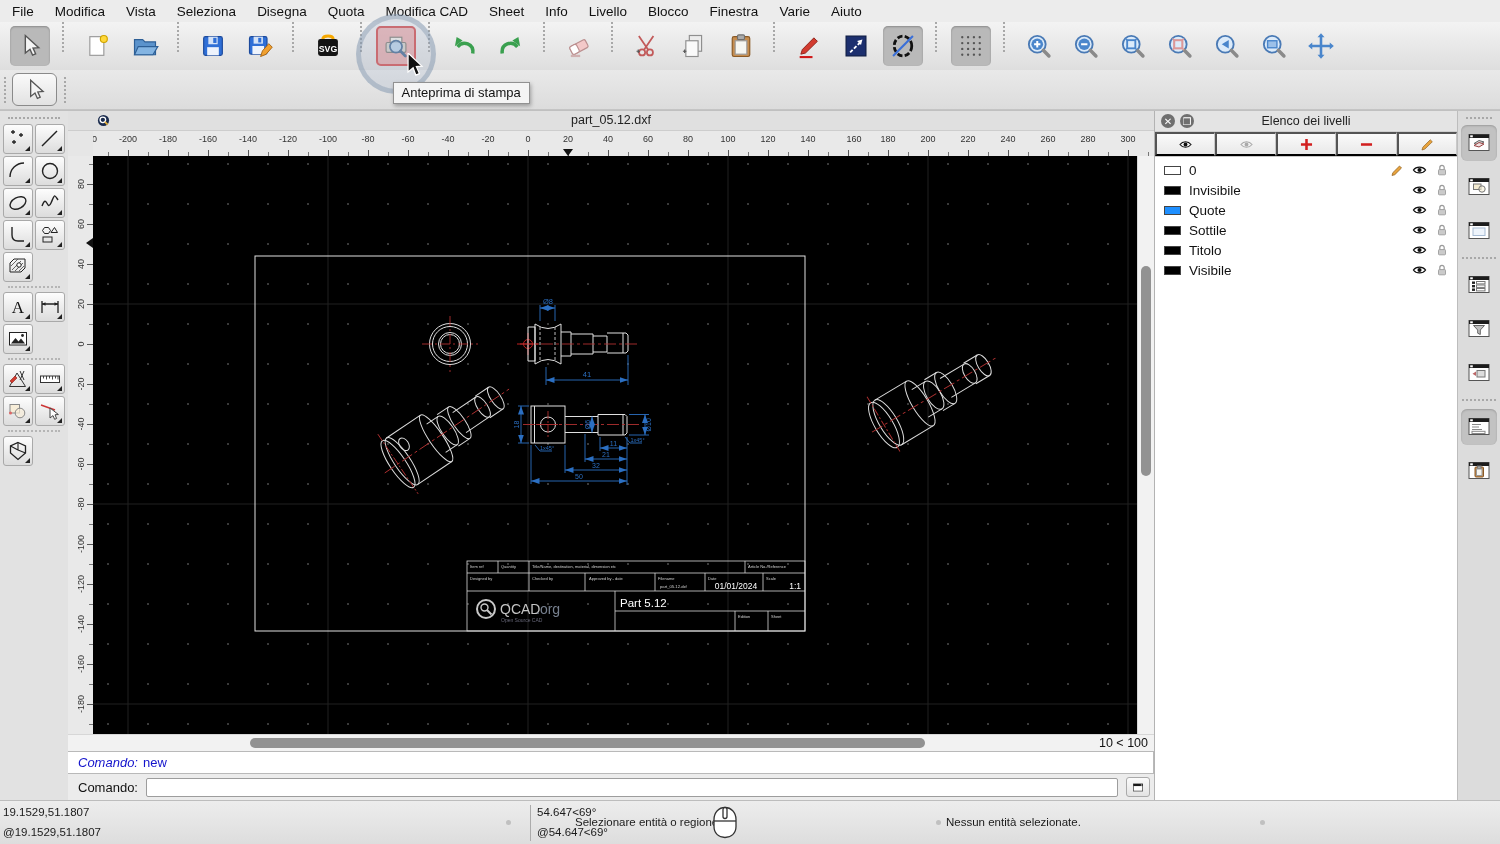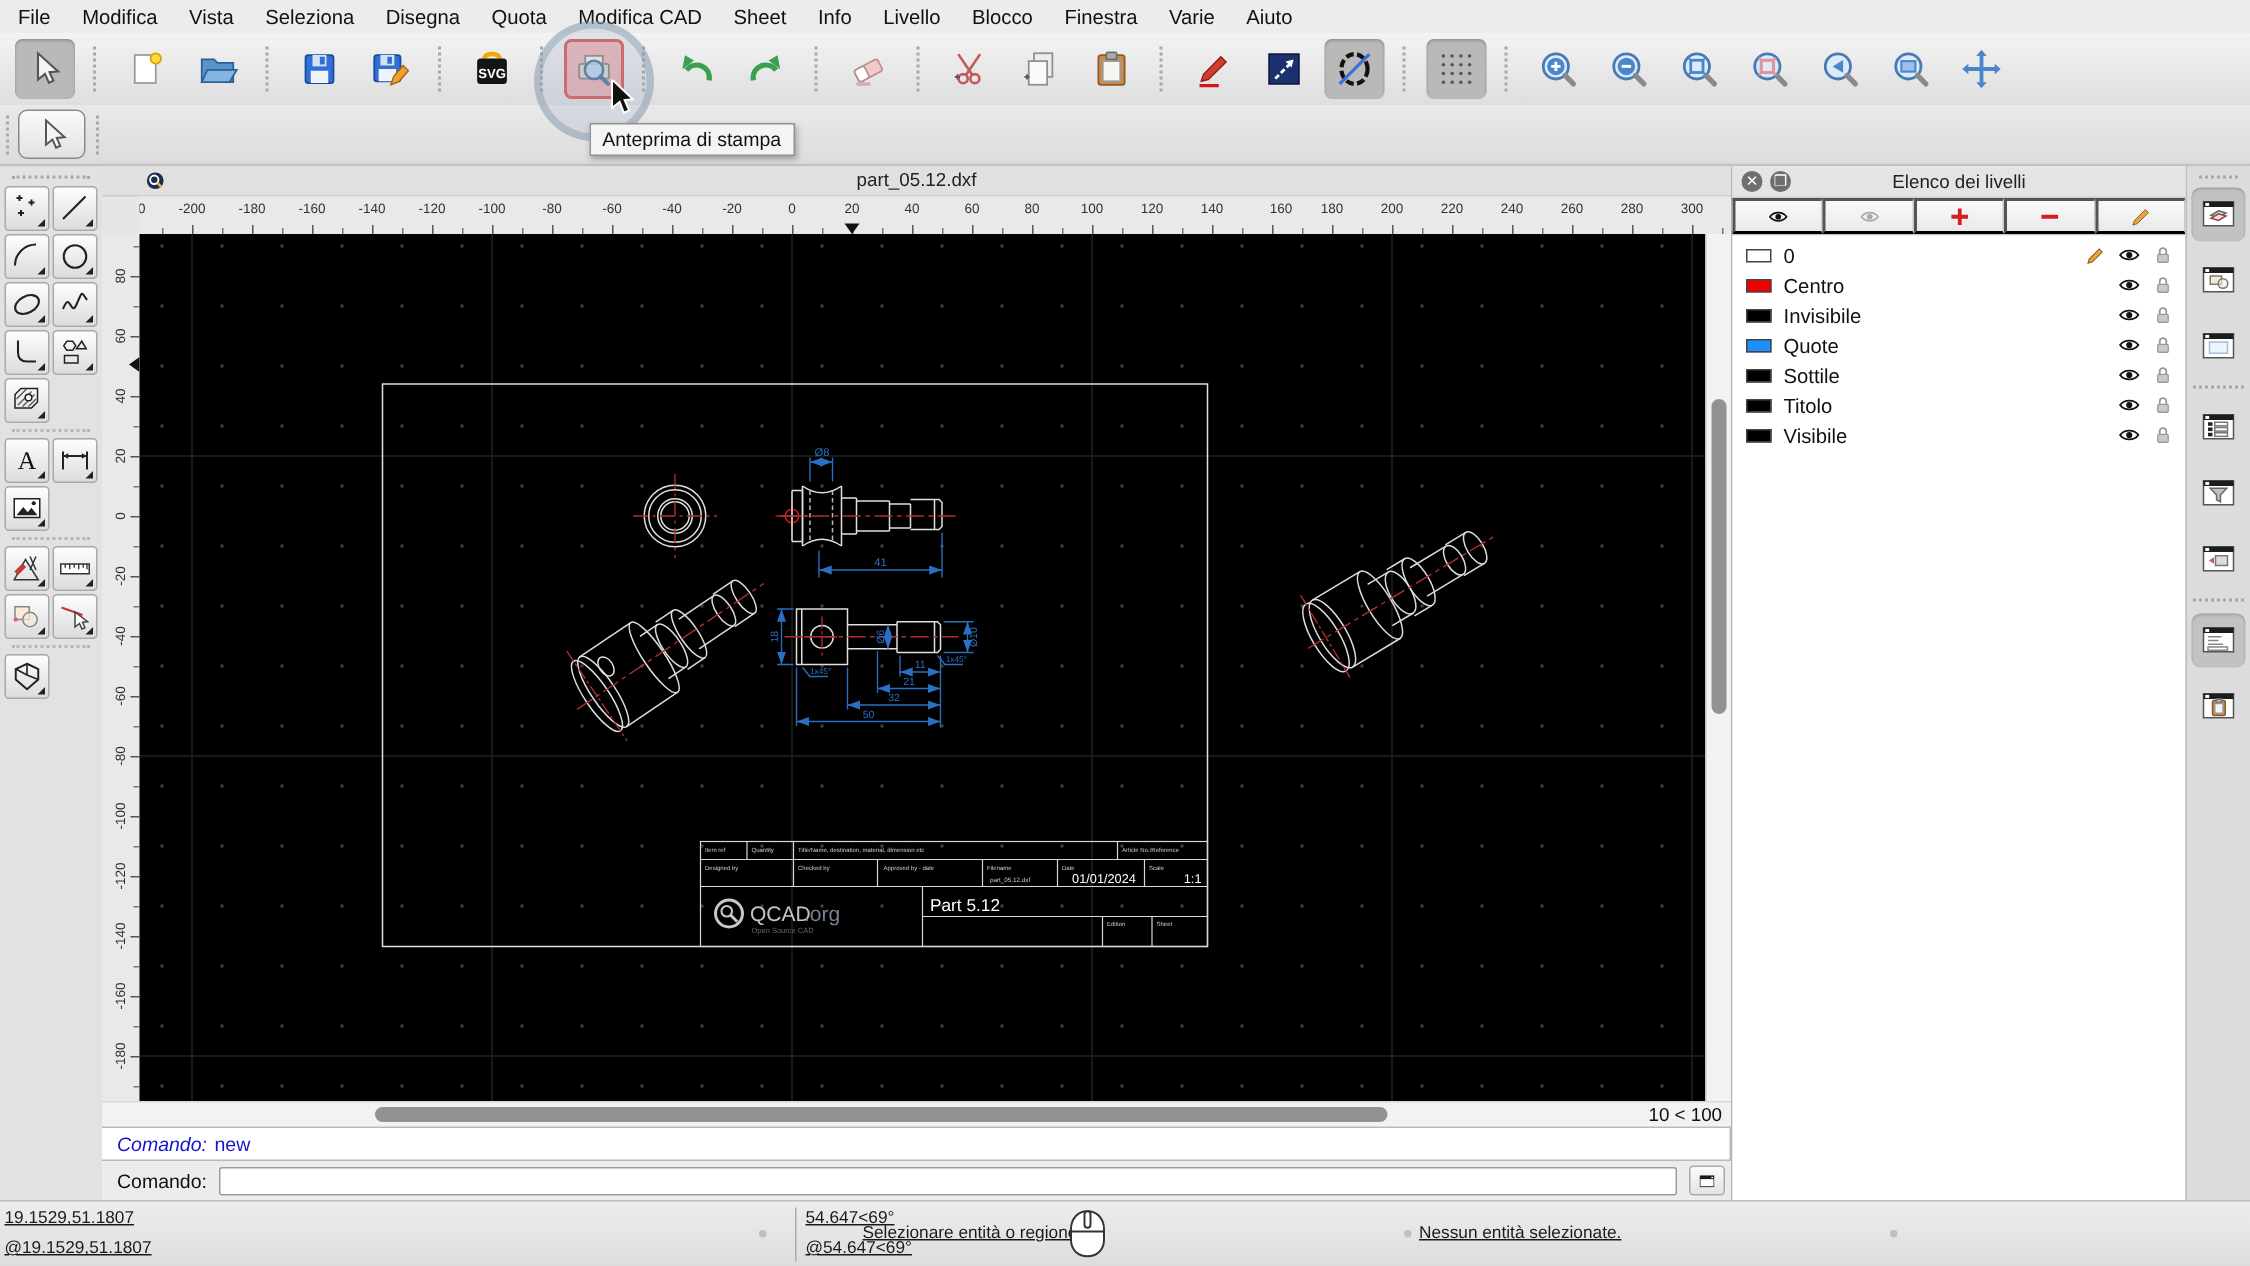--- a/index.html
+++ b/index.html
@@ -14,7 +14,7 @@
 
   
   .toolbar { height:48px; background:linear-gradient(#f3f3f3,#dedede);
-    display:flex; align-items:center; padding-left:6px; }
+    display:flex; padding-left:6px; }
   .toolbar2 { height:40px; background:linear-gradient(#e9e9e9,#dcdcdc);
     border-bottom:1px solid #c4c4c4; position:relative; }
   .tgroup { display:flex; align-items:center; }

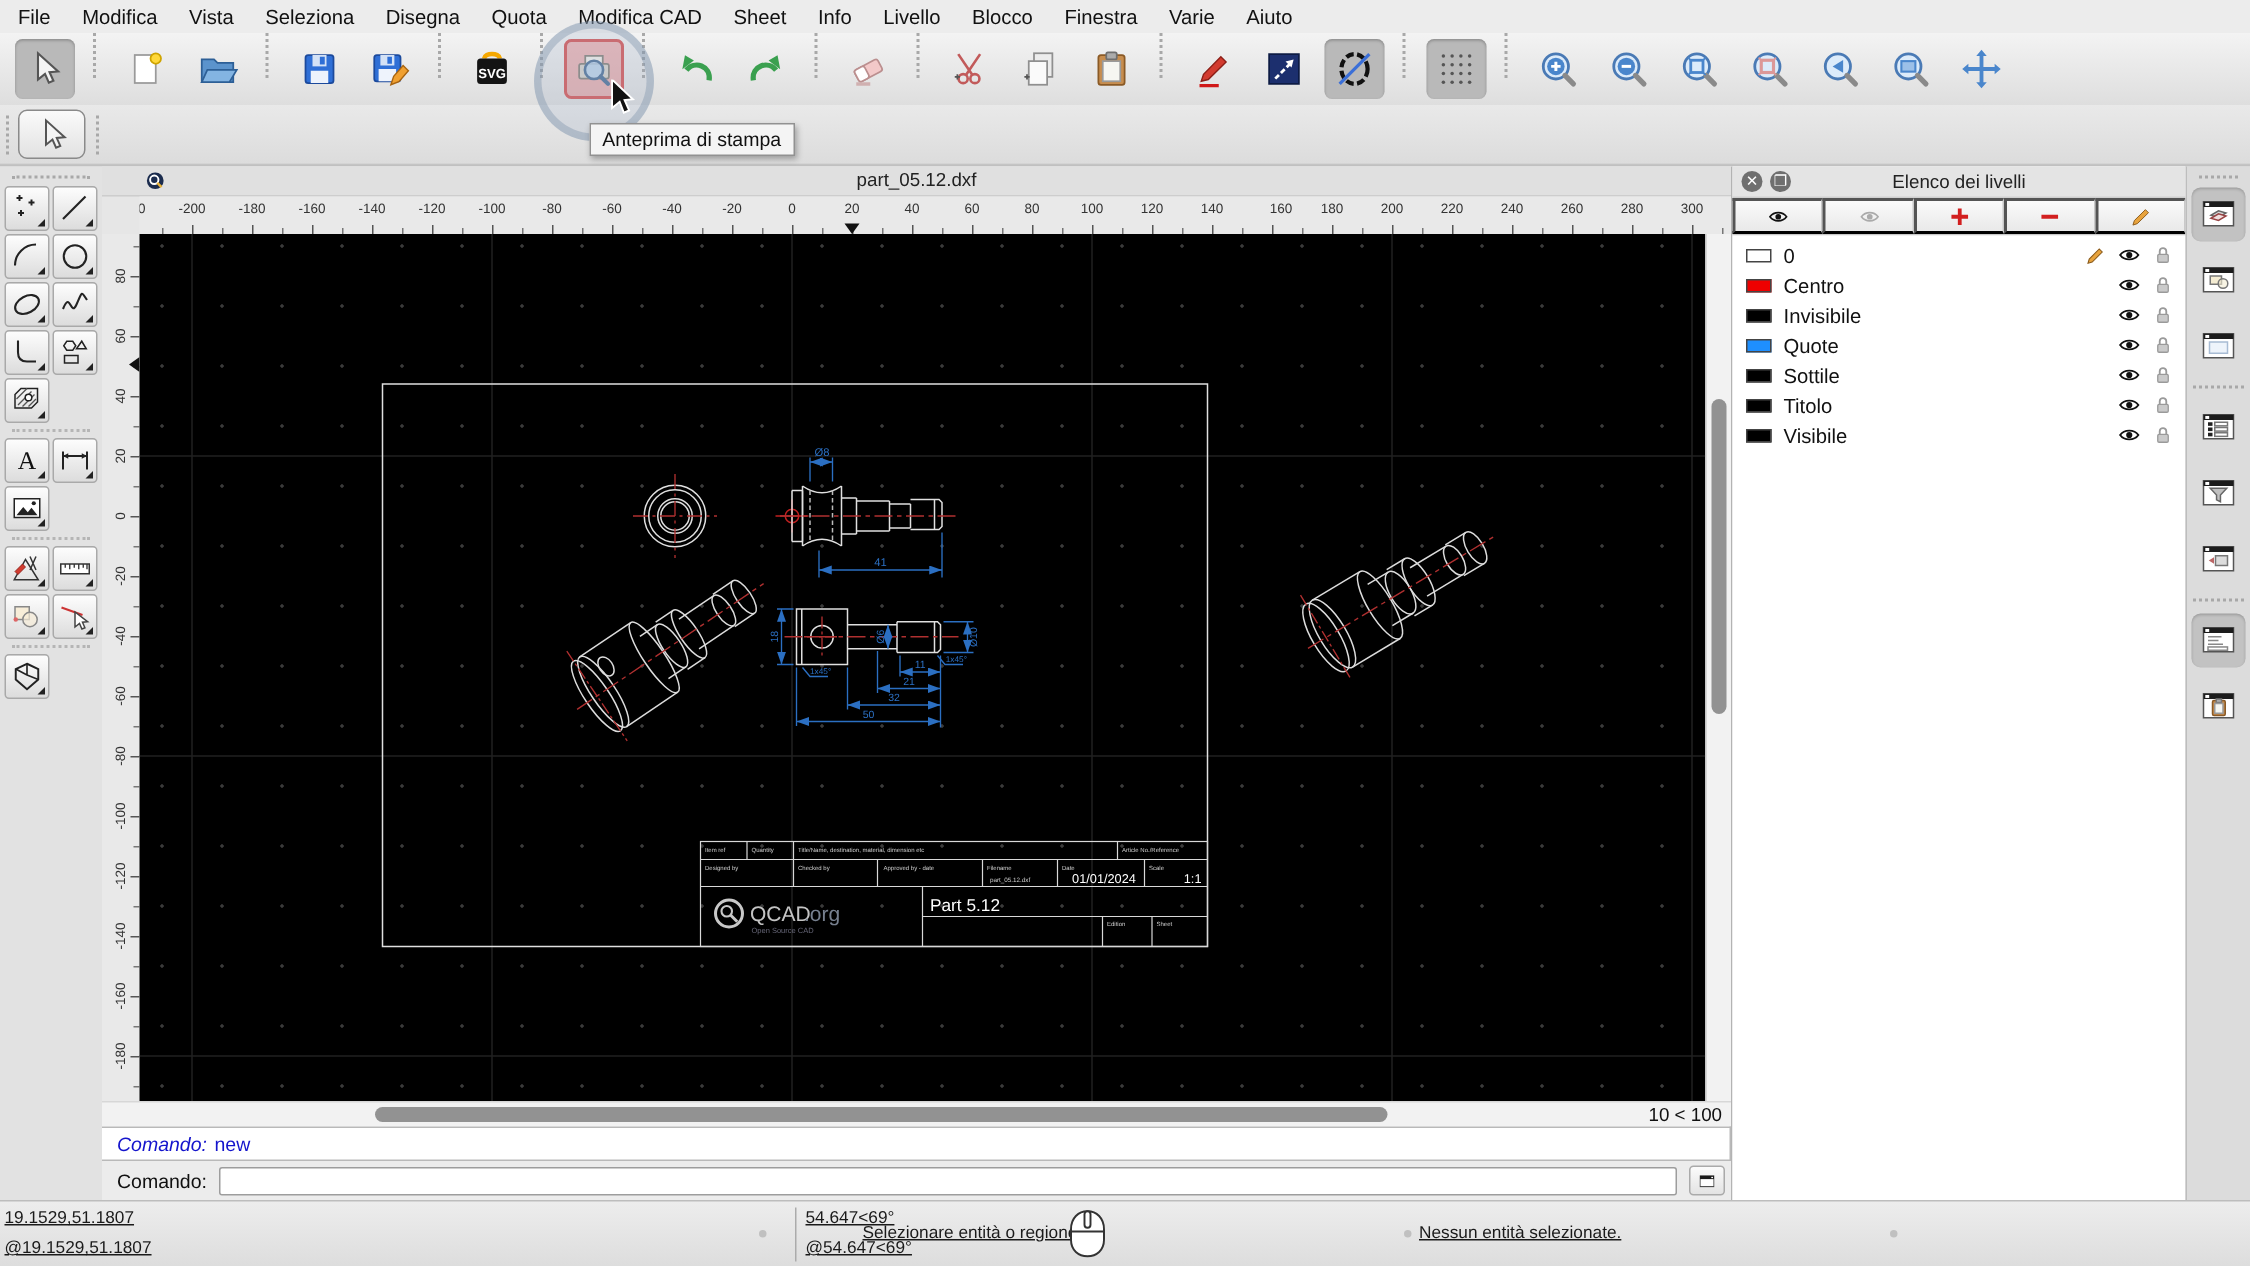--- a/index.html
+++ b/index.html
@@ -932,18 +932,6 @@
             </svg>
           </div>
           <div class="lrow">
-            <span class="lsw" style="background: rgb(238, 0, 0);"></span>
-            <span class="lname">Centro</span>
-            <svg width="15" height="12" viewBox="0 0 16 12">
-              <path d="M1.5 6C4.4 1.8 11.6 1.8 14.5 6 11.6 10.2 4.4 10.2 1.5 6z" fill="none" stroke="#111" stroke-width="1.3"></path>
-              <circle cx="8" cy="6" r="2.2" fill="#111"></circle>
-            </svg>
-            <svg width="14" height="14" viewBox="0 0 16 16">
-              <rect x="4" y="7.5" width="8" height="6" rx="1" fill="#cacaca" stroke="#9a9a9a"></rect>
-              <path d="M5.5 7.5V5.2a2.5 2.5 0 0 1 5 0v2.3" fill="none" stroke="#9a9a9a" stroke-width="1.4"></path>
-            </svg>
-          </div>
-          <div class="lrow">
             <span class="lsw" style="background: rgb(0, 0, 0);"></span>
             <span class="lname">Invisibile</span>
             <svg width="15" height="12" viewBox="0 0 16 12">

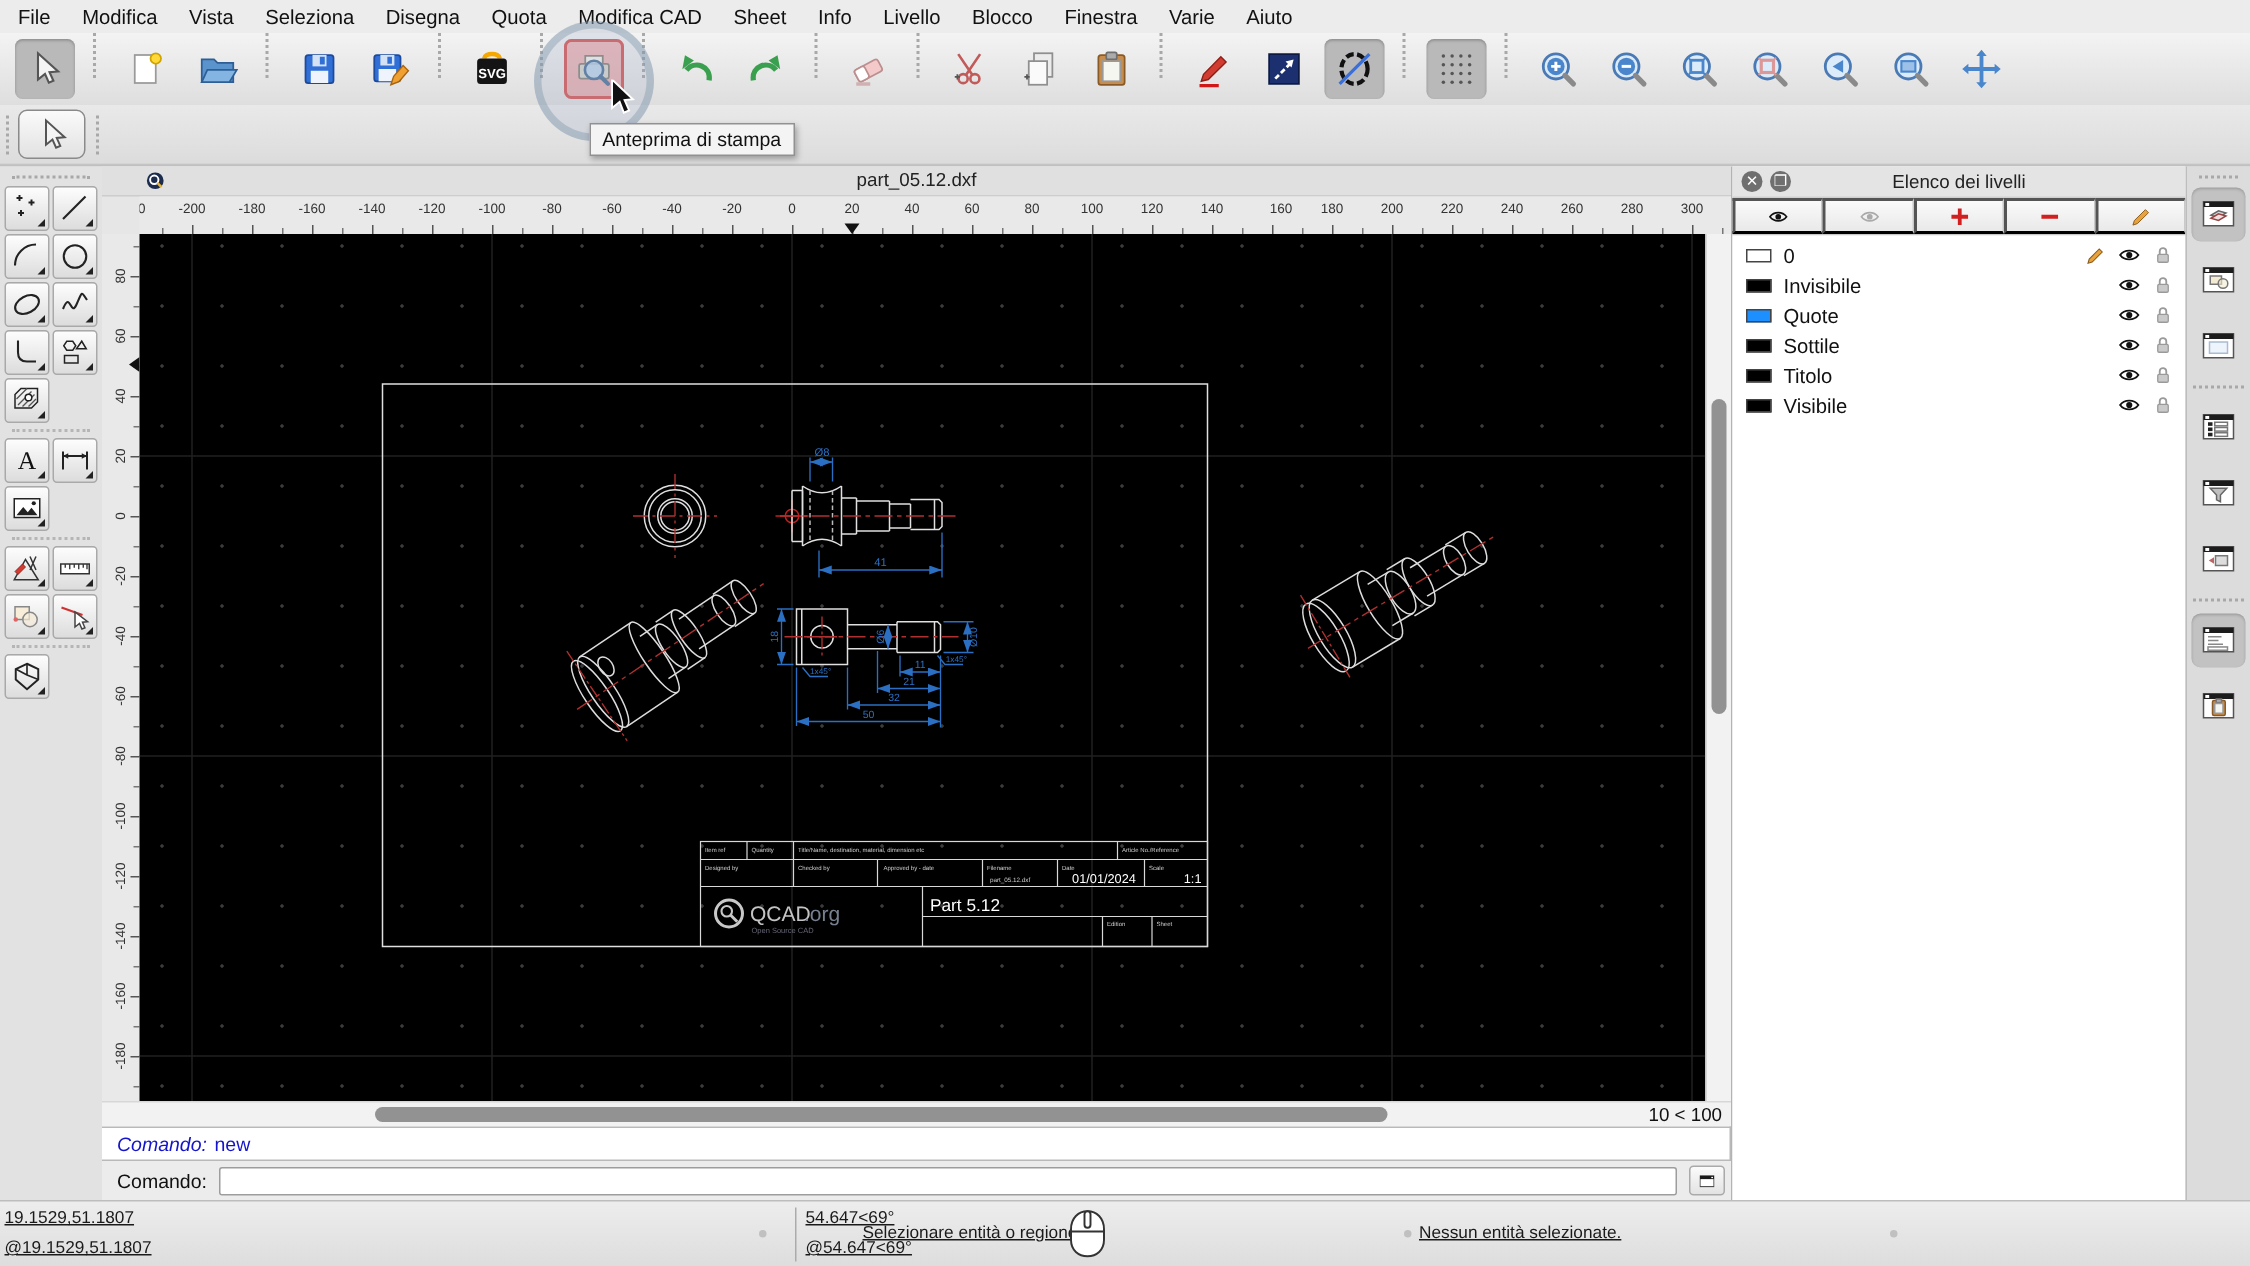--- a/index.html
+++ b/index.html
@@ -119,7 +119,7 @@
   
   .status { height:44px; background:linear-gradient(#ededed,#dddddd); border-top:1px solid #bdbdbd;
     position:relative; font-size:11.5px; color:#1a1a1a; }
-  .st { position:absolute; white-space:nowrap;text-decoration:underline; }
+  .st { position:absolute; white-space:nowrap; }
   .stdiv { position:absolute; left:530px; top:4px; height:36px; width:1px; background:#ababab; }
   .stdot { position:absolute; width:5px; height:5px; border-radius:50%; background:#c0c0c0; top:19px; }
 

